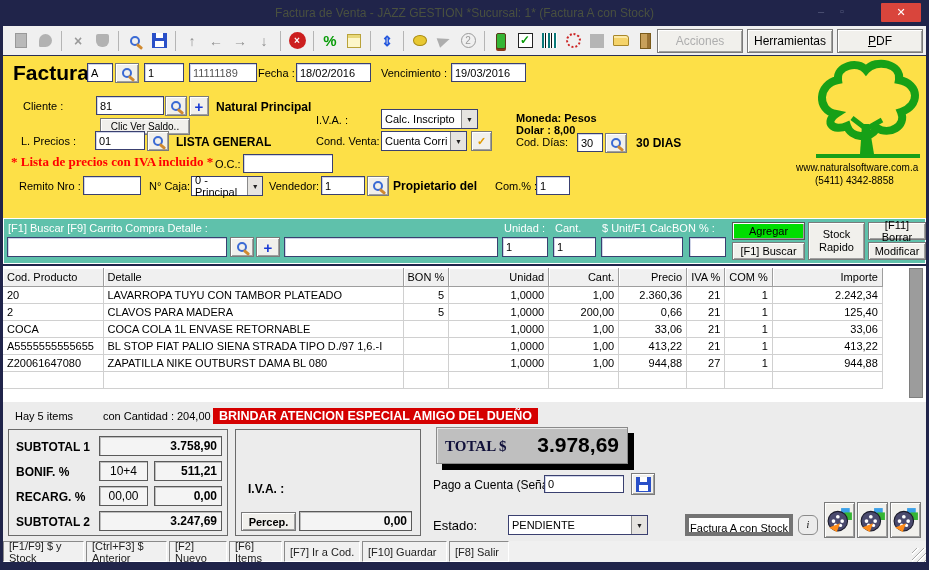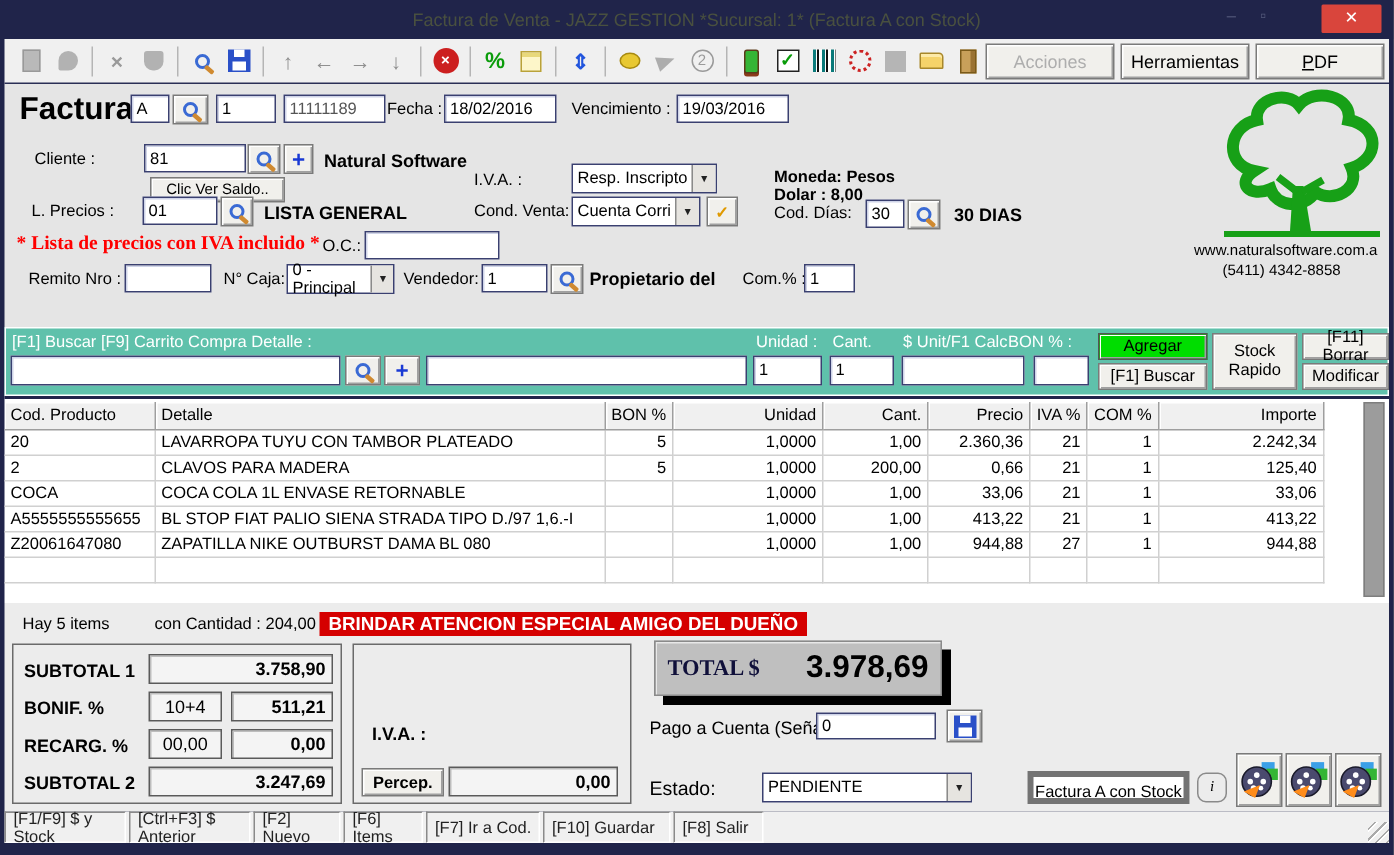--- a/index.html
+++ b/index.html
@@ -63,7 +63,7 @@
   .pdf-label::first-letter { text-decoration:underline; }
 
   
-  #form { position:absolute; top:56px; left:3px; right:3px; height:162px; background:#e5e5e5; }
+  #form { position:absolute; top:56px; left:3px; right:3px; height:162px; background:#fde047; }
   .abs { position:absolute; }
   .lbl { font-size:11px; color:#000; white-space:nowrap; }
   .lbl-b { font-weight:bold; }

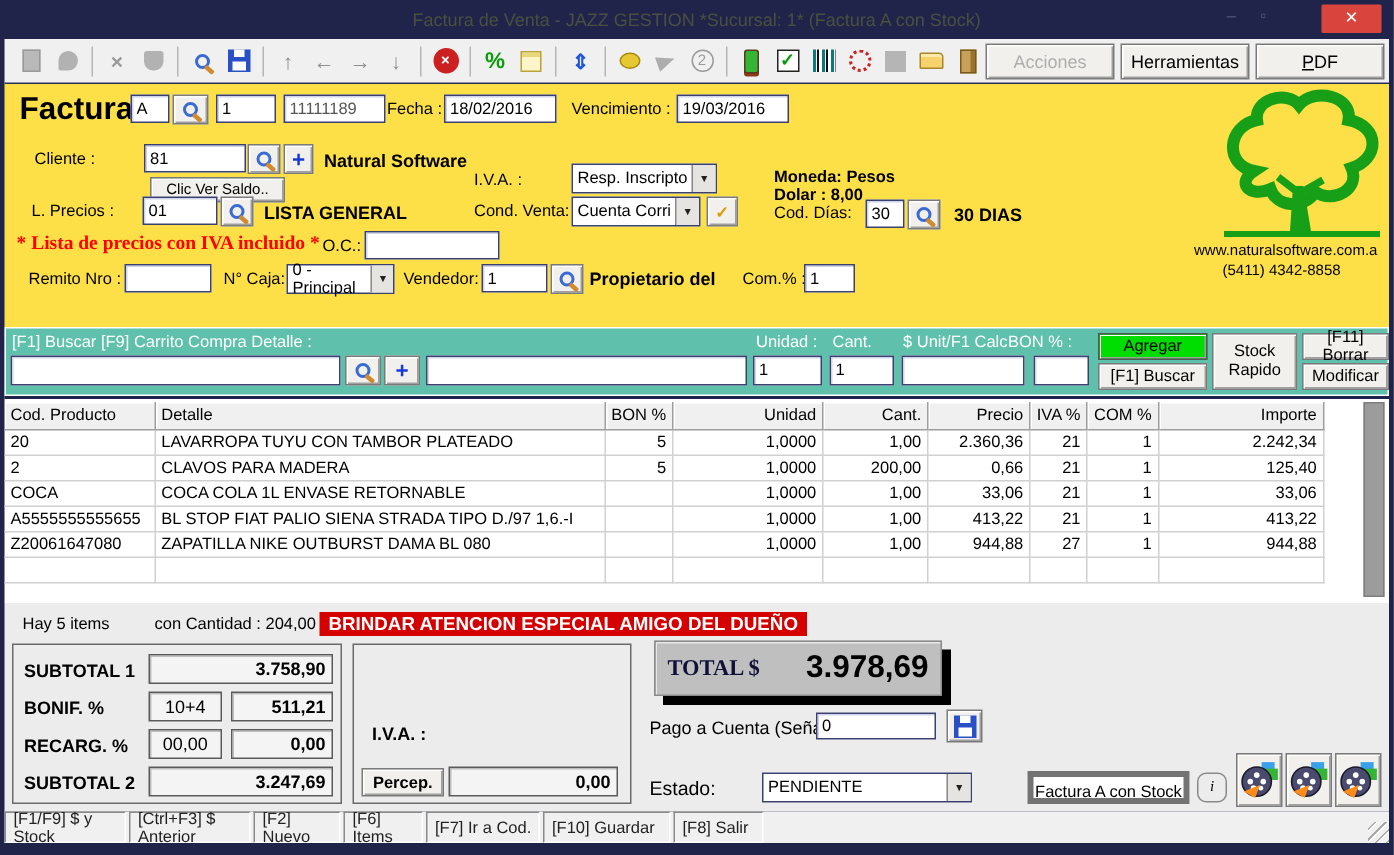--- a/index.html
+++ b/index.html
@@ -229,7 +229,7 @@
         <span class="mag"></span>
       </div>
     <div class="abs btn3d plus-btn" style="left:186px;top:40px;width:20px;height:20px;">+</div>
-    <div class="abs lbl lbl-b" style="left:213px;top:44px;font-size:12px;">Natural Software</div>
+    <div class="abs lbl lbl-b" style="left:213px;top:44px;font-size:12px;">Natural Principal</div>
     <div class="abs btn3d" style="left:97px;top:62px;width:90px;height:17px;font-size:10px;">Clic Ver Saldo..</div>
 
     <div class="abs lbl" style="left:313px;top:58px;">I.V.A. :</div>

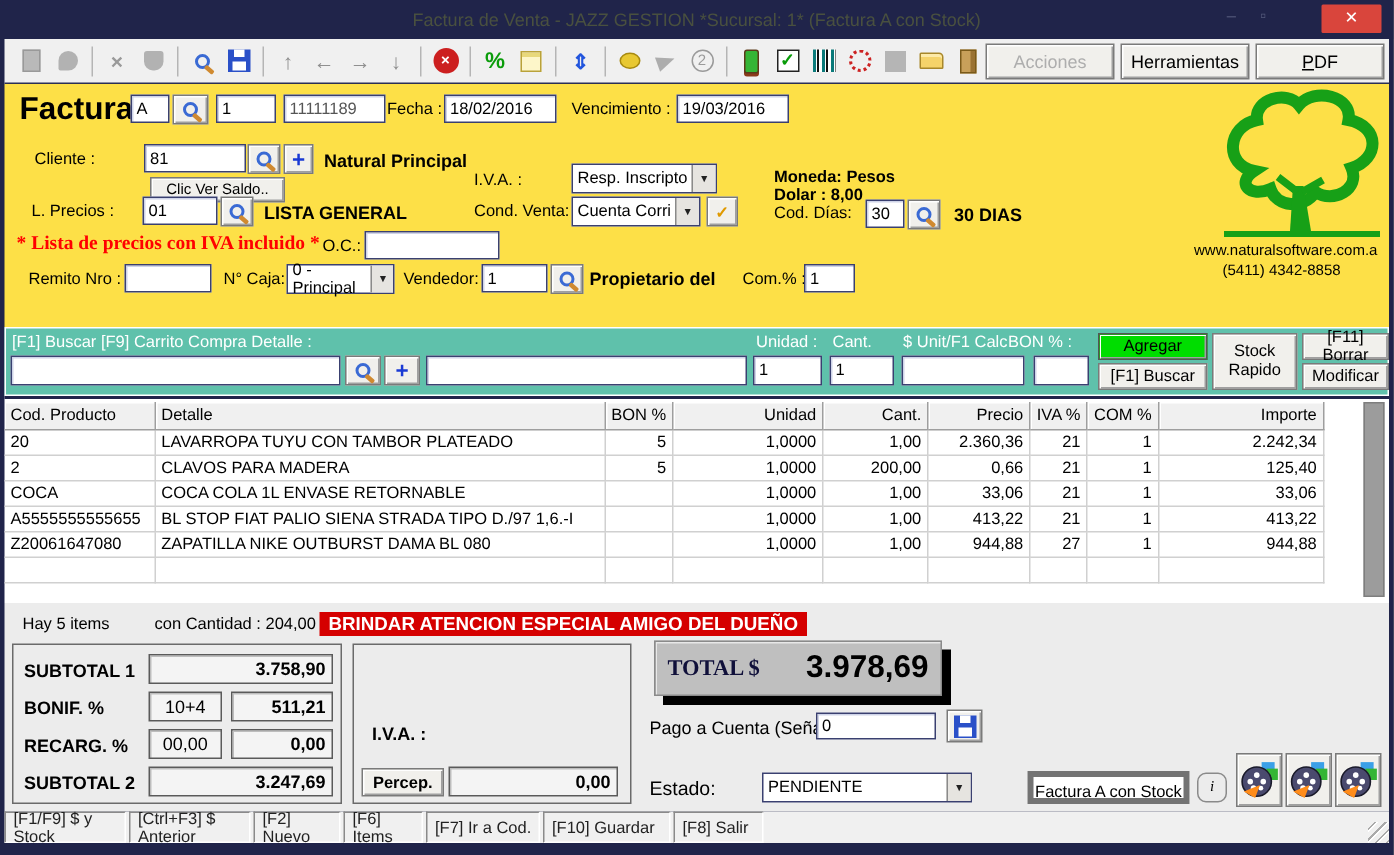--- a/index.html
+++ b/index.html
@@ -234,7 +234,7 @@
 
     <div class="abs lbl" style="left:313px;top:58px;">I.V.A. :</div>
     <div class="abs combo" style="left:378px;top:53px;width:97px;">
-      <span>Resp. Inscripto</span>
+      <span>Calc. Inscripto</span>
       <span class="dd">▼</span>
     </div>
     <div class="abs lbl lbl-b" style="left:513px;top:56px;">Moneda: Pesos</div>

